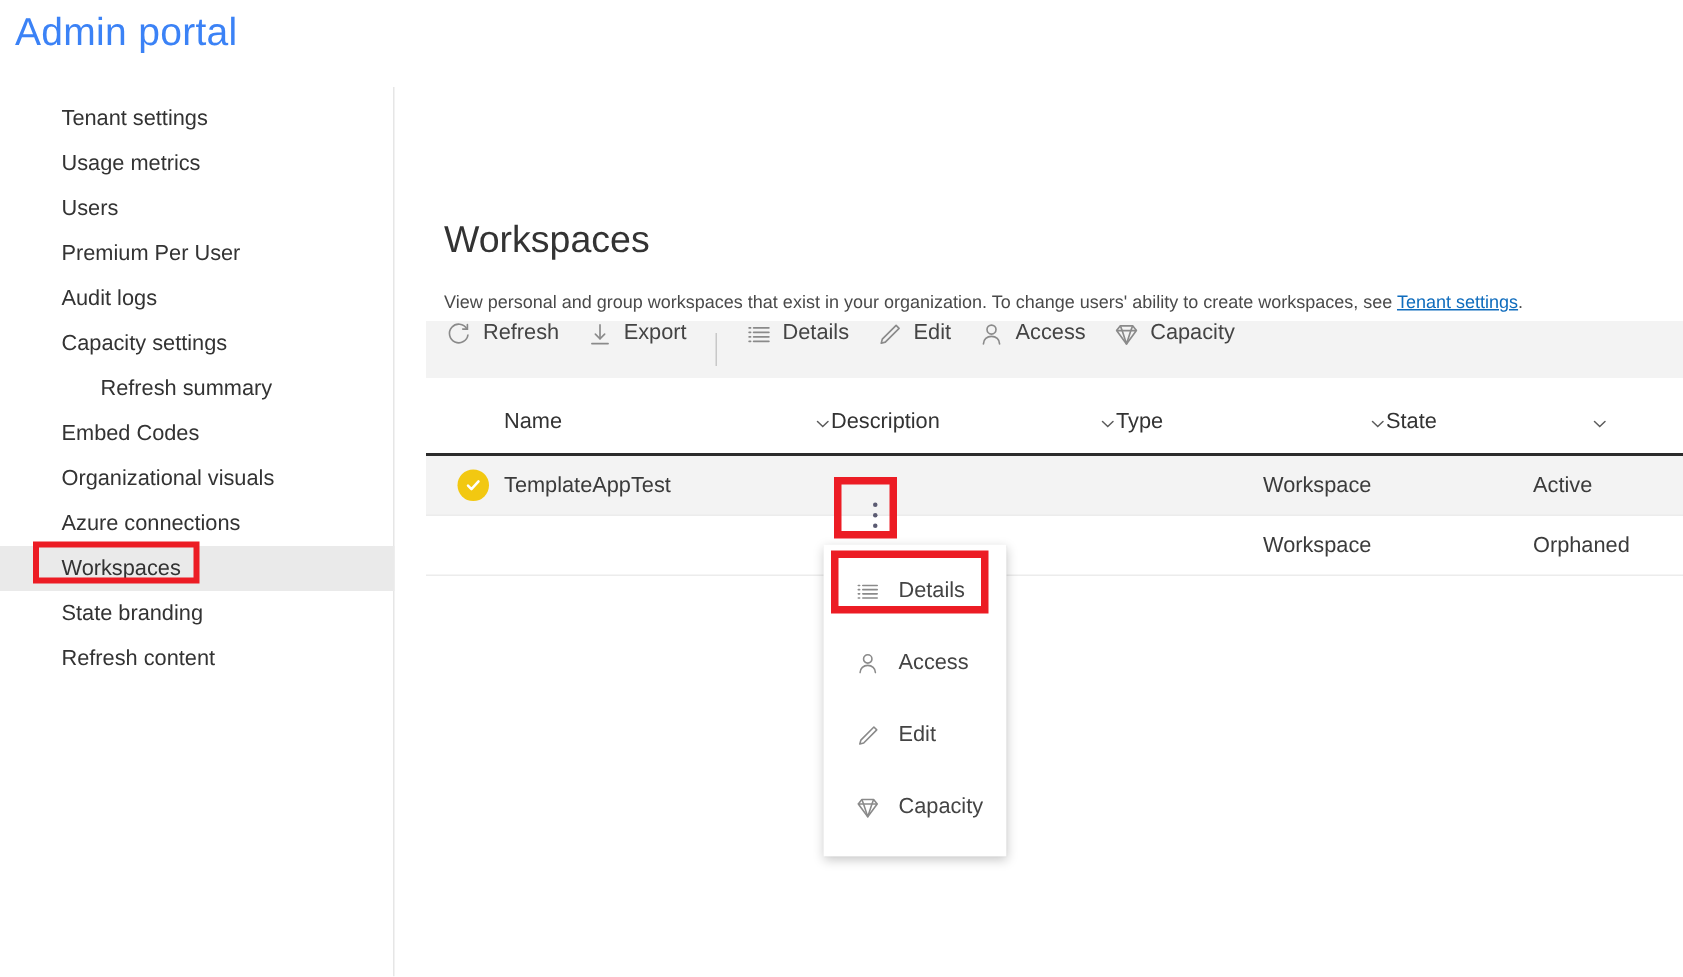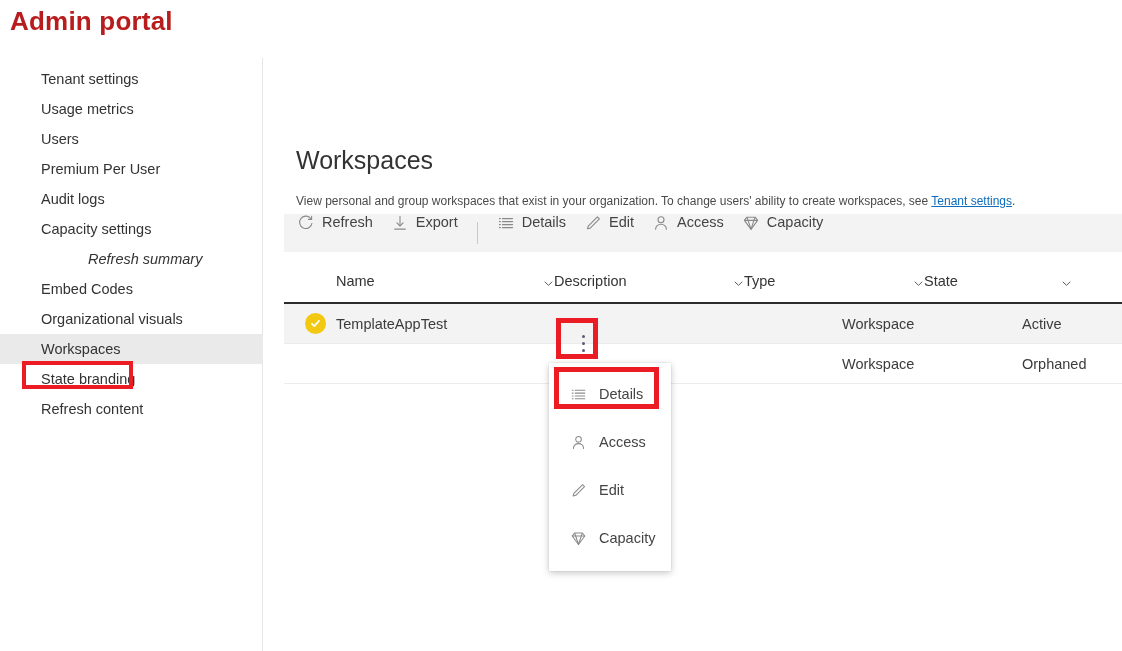--- a/index.html
+++ b/index.html
@@ -22,8 +22,8 @@
     left: 10px;
     top: 6px;
     font-size: 26px;
-    font-weight: 700;
-    color: #b91c1c;
+    font-weight: 400;
+    color: #3b82f6;
     letter-spacing: 0.2px;
     white-space: nowrap;
   }

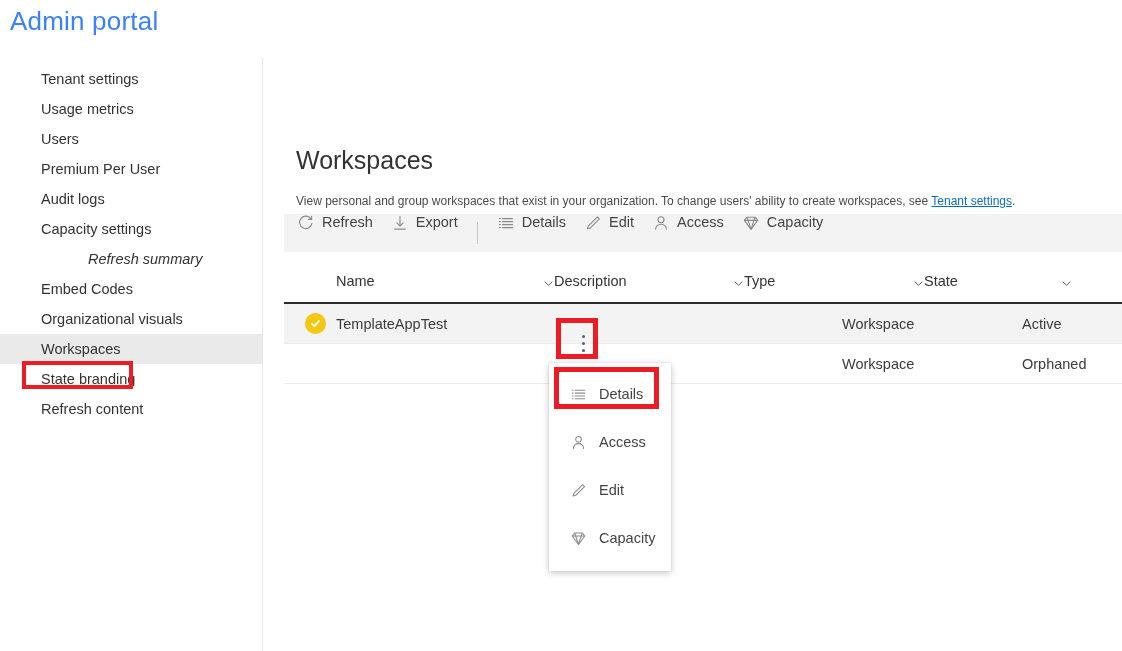--- a/index.html
+++ b/index.html
@@ -55,8 +55,7 @@
     box-sizing: border-box;
   }
   .nav-item.sub {
-    padding-left: 88px;
-    font-style: italic;
+    padding-left: 67px;
   }
   .nav-item.selected {
     background: #eaeaea;

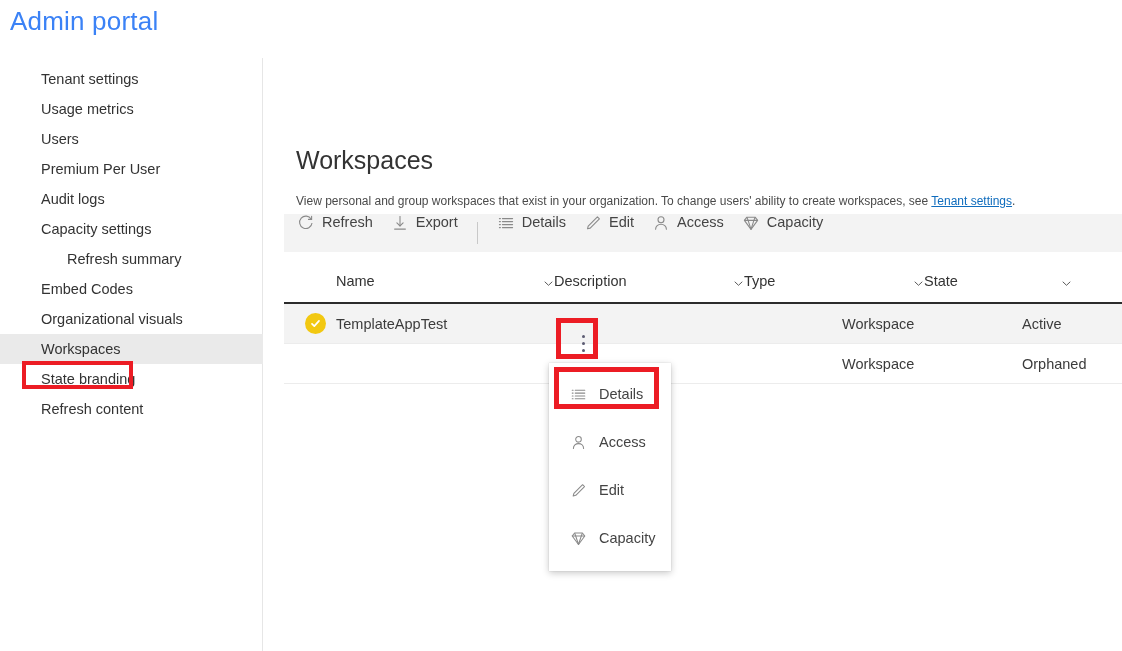--- a/index.html
+++ b/index.html
@@ -316,6 +316,9 @@
     </div>
     <div class="nav-item">
       <span class="nav-item-label">Organizational visuals</span>
+    </div>
+    <div class="nav-item">
+      <span class="nav-item-label">Azure connections</span>
     </div>
     <div class="nav-item selected">
       <span class="nav-item-label">Workspaces</span>

